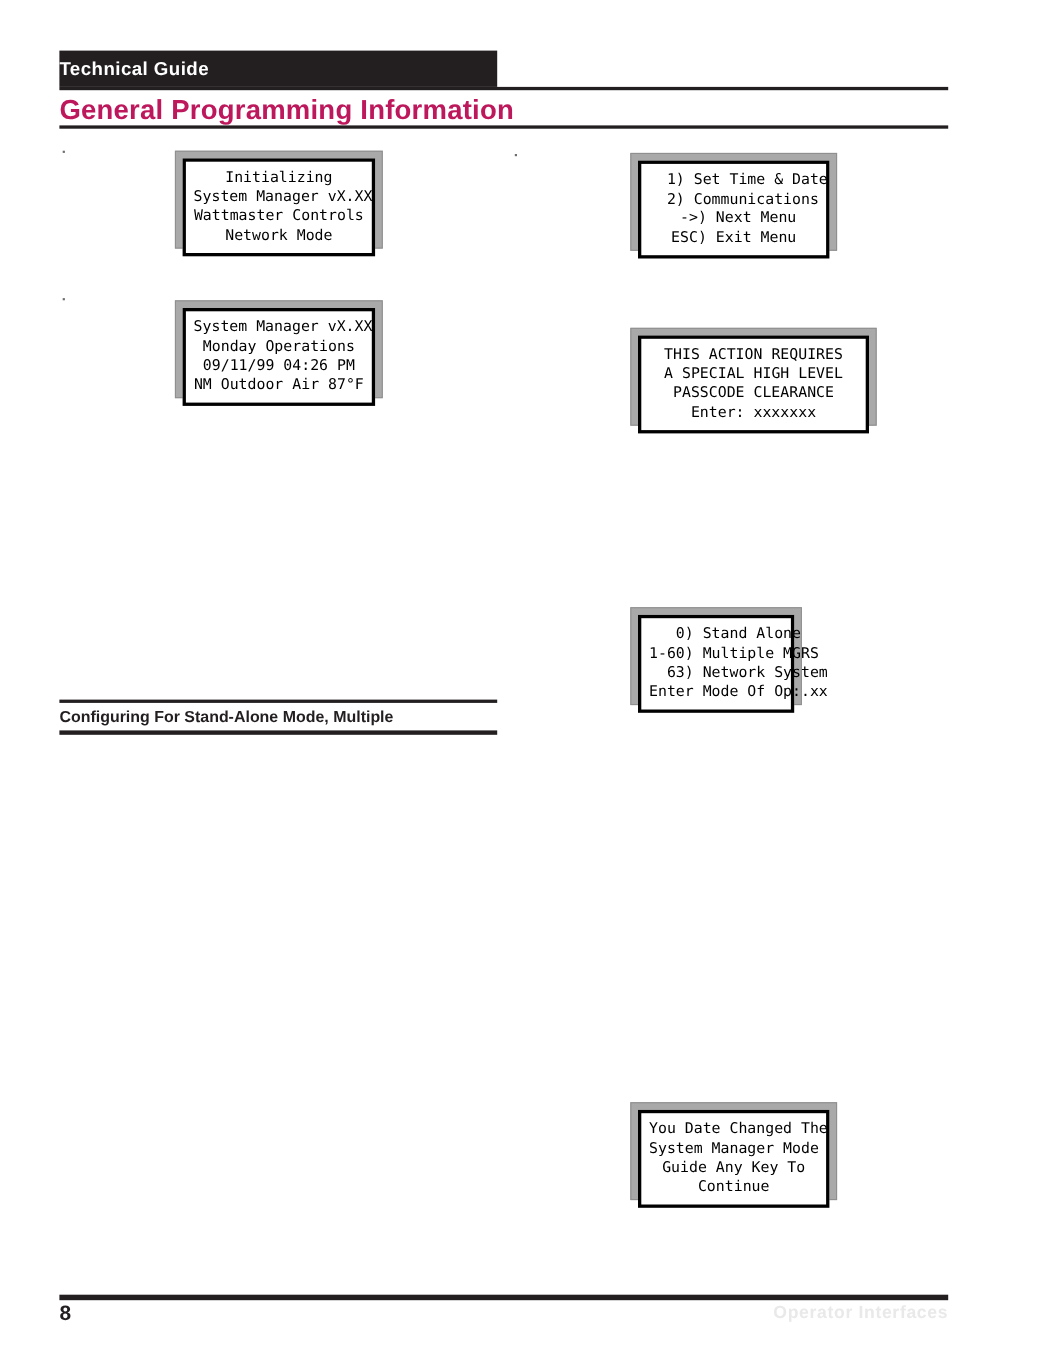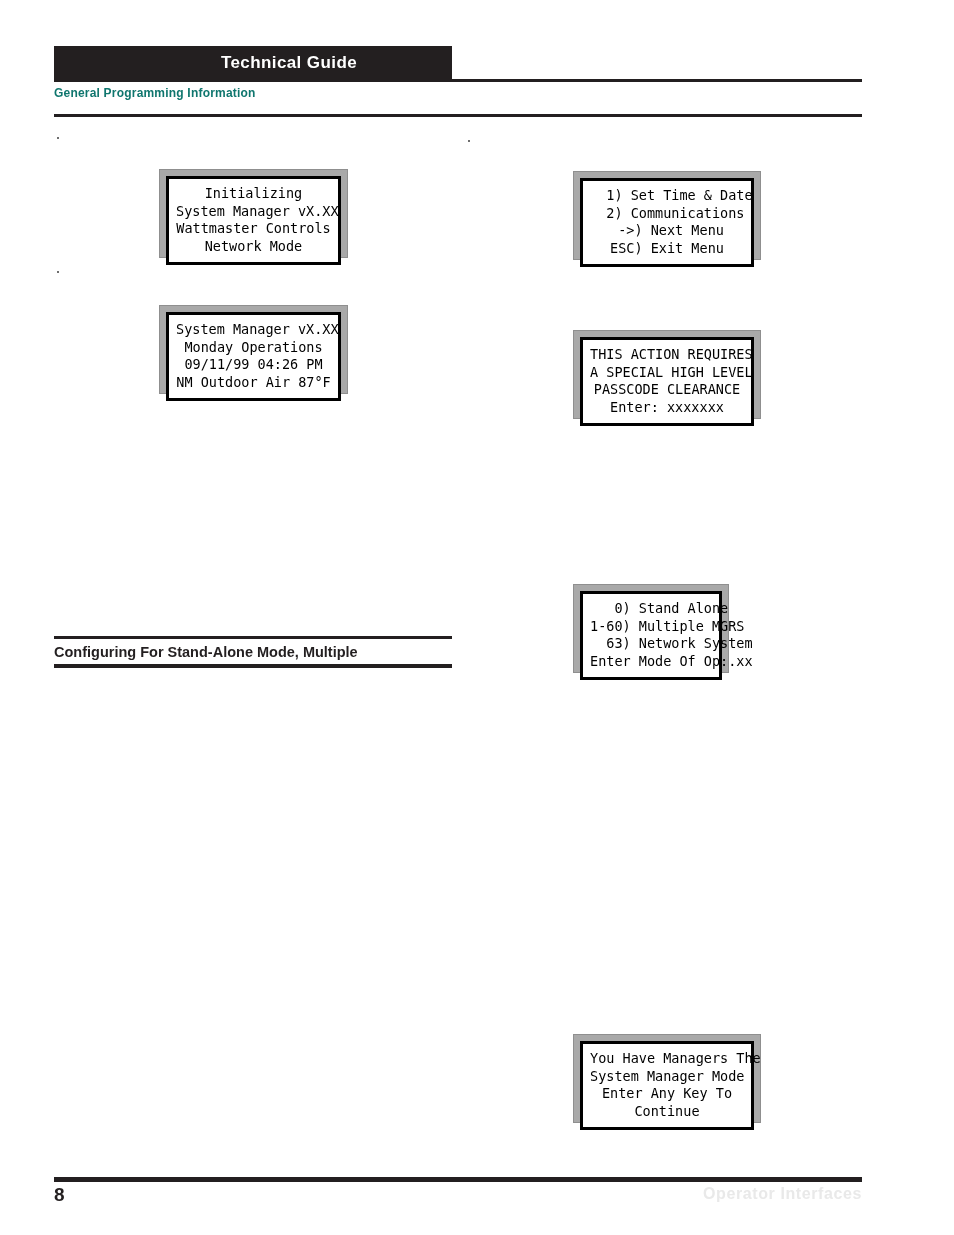--- a/index.html
+++ b/index.html
@@ -29,11 +29,9 @@
     font-size: 17px;
     font-weight: bold;
     letter-spacing: 0.4px;
-    text-align: center;
     line-height: 33px;
     width: 100%;
     display: block;
-    padding-left: 36px;
   }
   .header-rule {
     position: absolute;

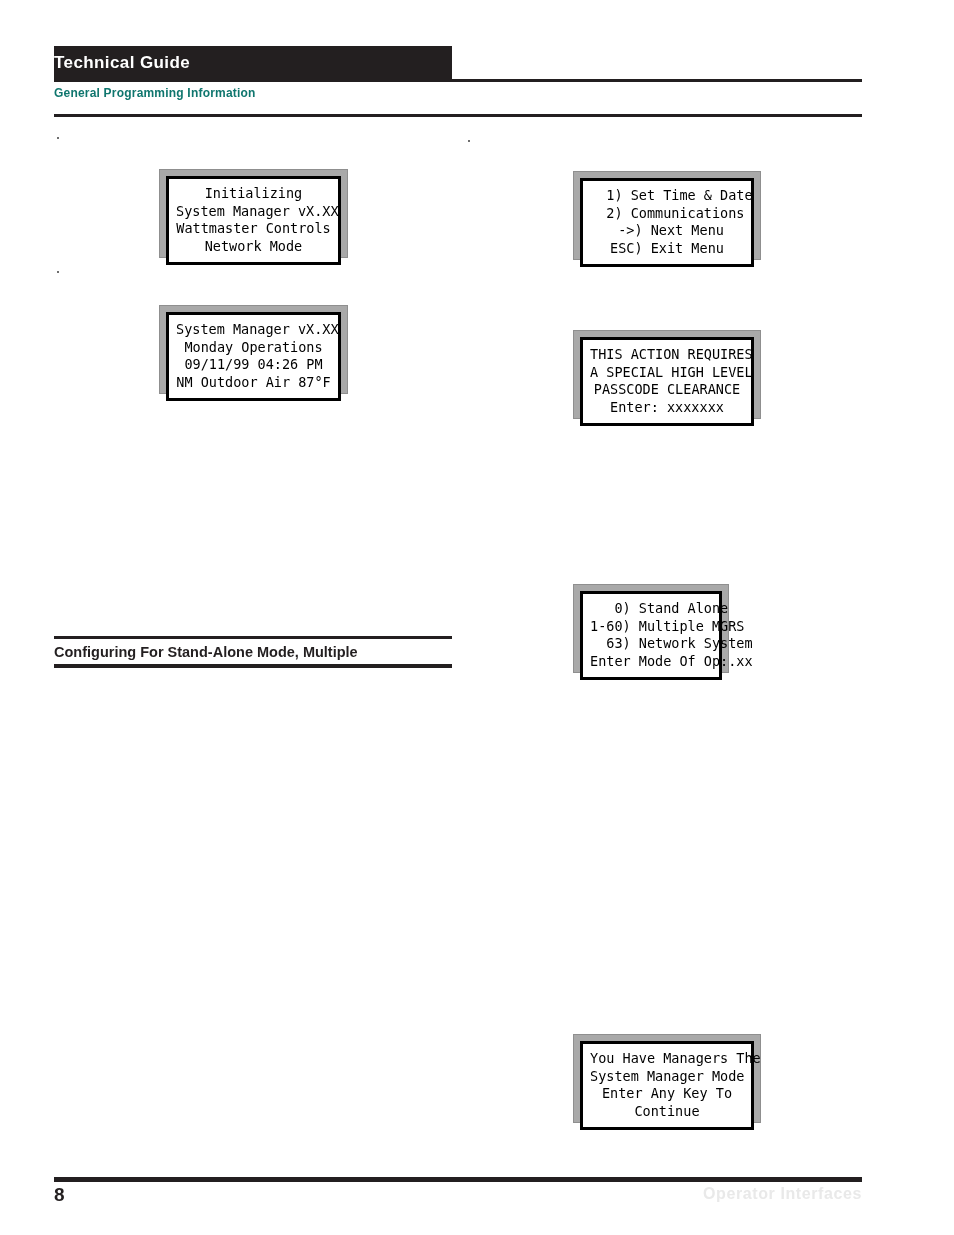--- a/index.html
+++ b/index.html
@@ -46,9 +46,9 @@
     left: 54px;
     top: 86px;
     width: 808px;
-    font-size: 12px;
-    font-weight: bold;
-    color: #0f766e;
+    font-size: 25px;
+    font-weight: bold;
+    color: #be185d;
     letter-spacing: 0.2px;
     white-space: nowrap;
   }

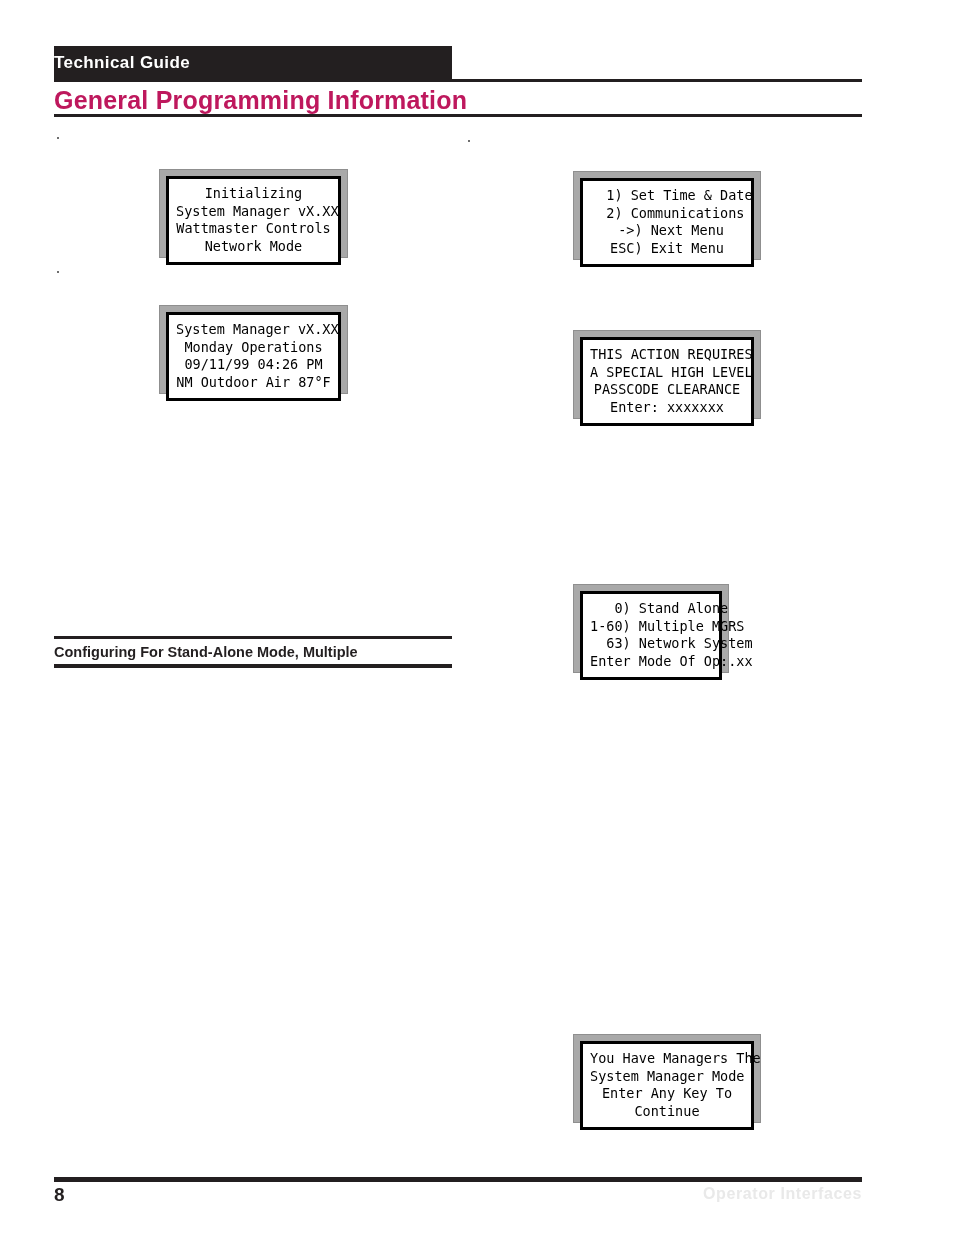--- a/index.html
+++ b/index.html
@@ -68,7 +68,6 @@
     border: 1px solid #8f8f8f;
     padding: 6px;
     box-sizing: border-box;
-    margin-top: 32px;
   }
   .lcd-inner {
     background: #ffffff;

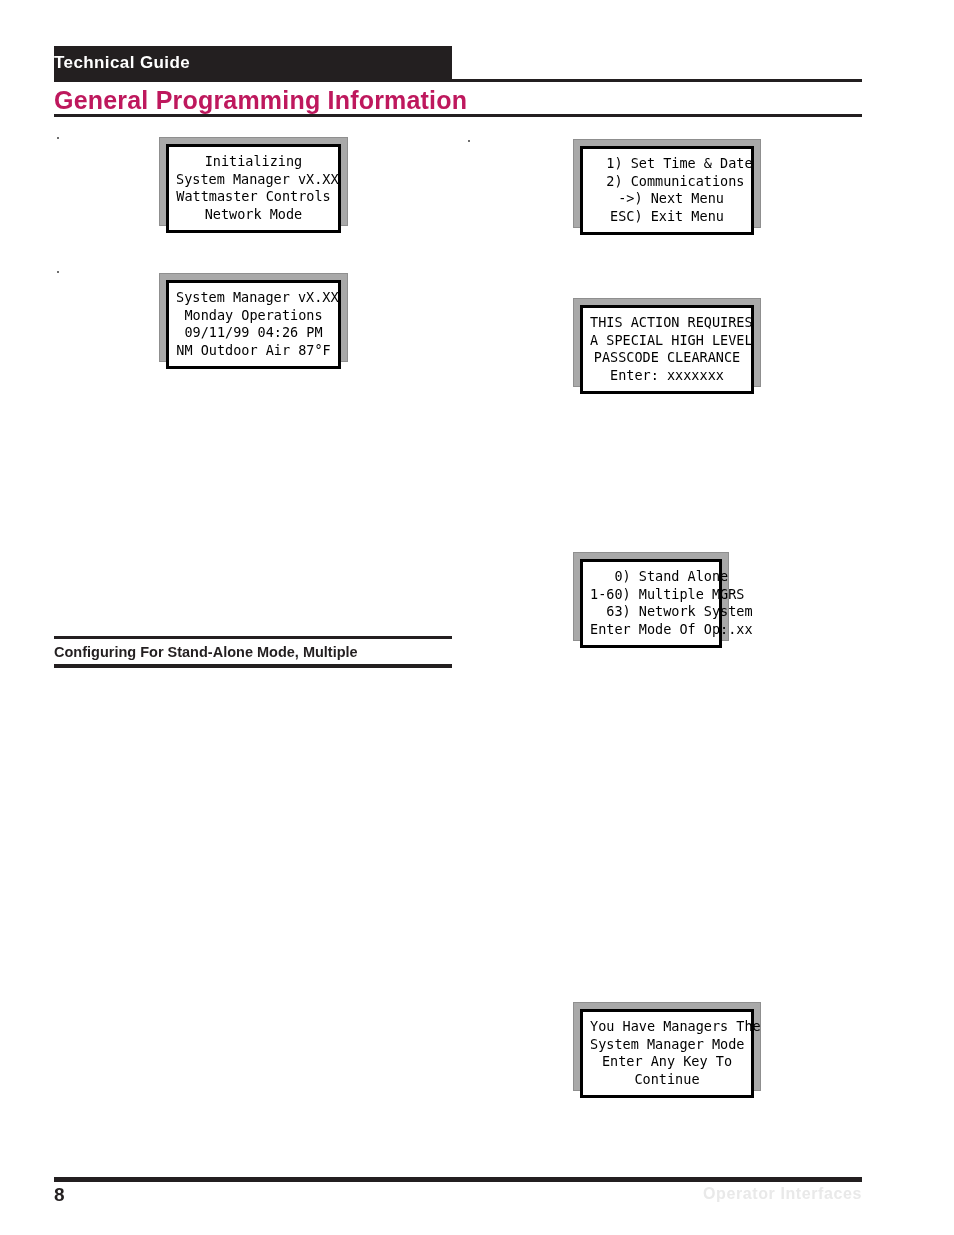--- a/index.html
+++ b/index.html
@@ -90,7 +90,7 @@
   #lcd-initializing { left: 159px; top: 137px; width: 189px; height: 89px; }
   #lcd-status       { left: 159px; top: 273px; width: 189px; height: 89px; }
   #lcd-main-menu    { left: 573px; top: 139px; width: 188px; height: 89px; }
-  #lcd-passcode     { left: 573px; top: 298px; width: 188px; height: 89px; }
+  #lcd-passcode     { left: 573px; top: 298px; width: 224px; height: 89px; }
   #lcd-mode-select  { left: 573px; top: 552px; width: 156px; height: 89px; }
   #lcd-mode-changed { left: 573px; top: 1002px; width: 188px; height: 89px; }
 

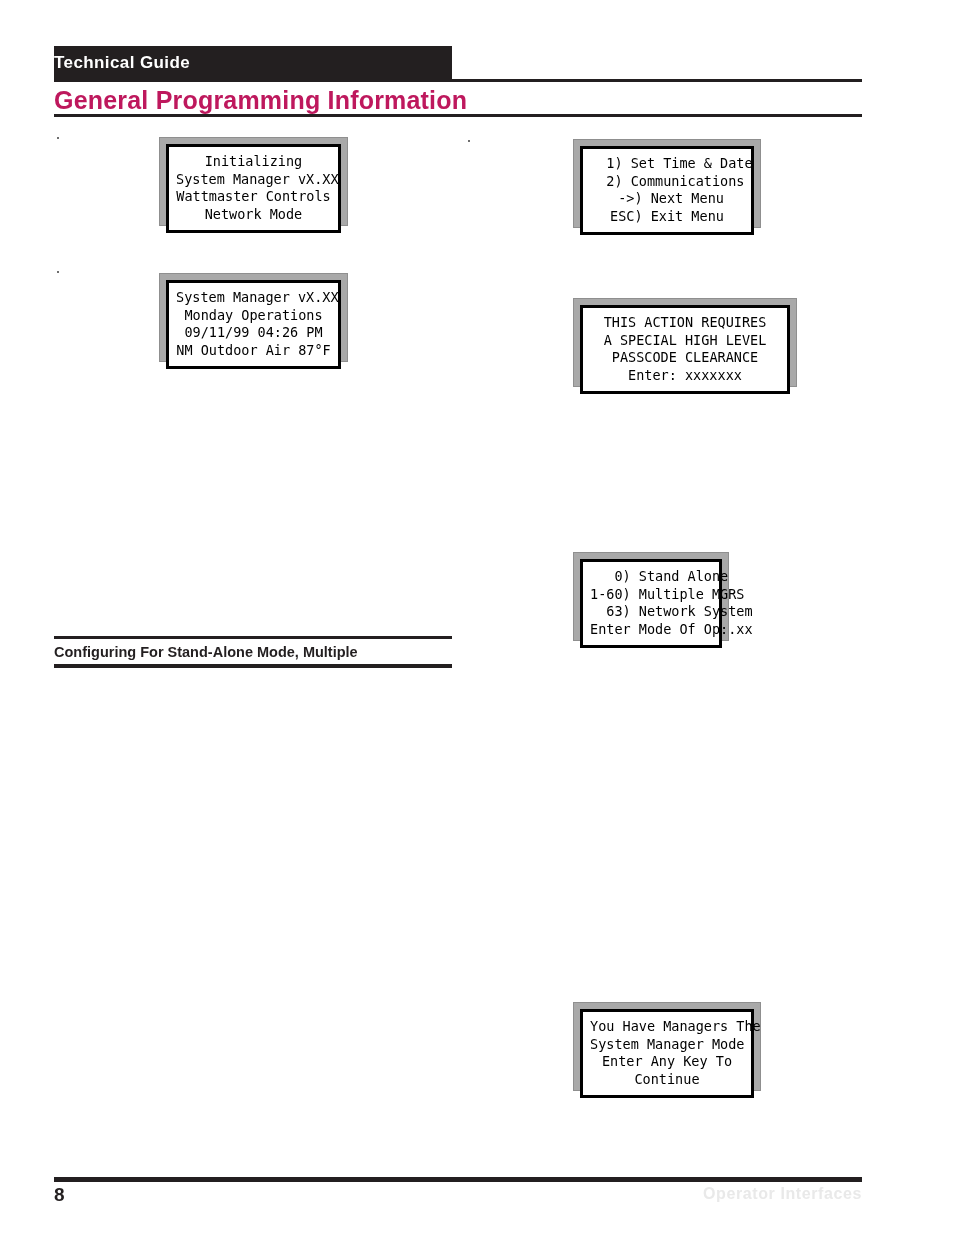--- a/index.html
+++ b/index.html
@@ -215,7 +215,7 @@
 
 <div class="lcd lcd-center" id="lcd-mode-changed">
   <div class="lcd-inner">
-    <div class="lcd-line">You Have Managers The</div>
+    <div class="lcd-line">You Date Changed The</div>
     <div class="lcd-line">System Manager Mode</div>
     <div class="lcd-line">Enter Any Key To</div>
     <div class="lcd-line">Continue</div>

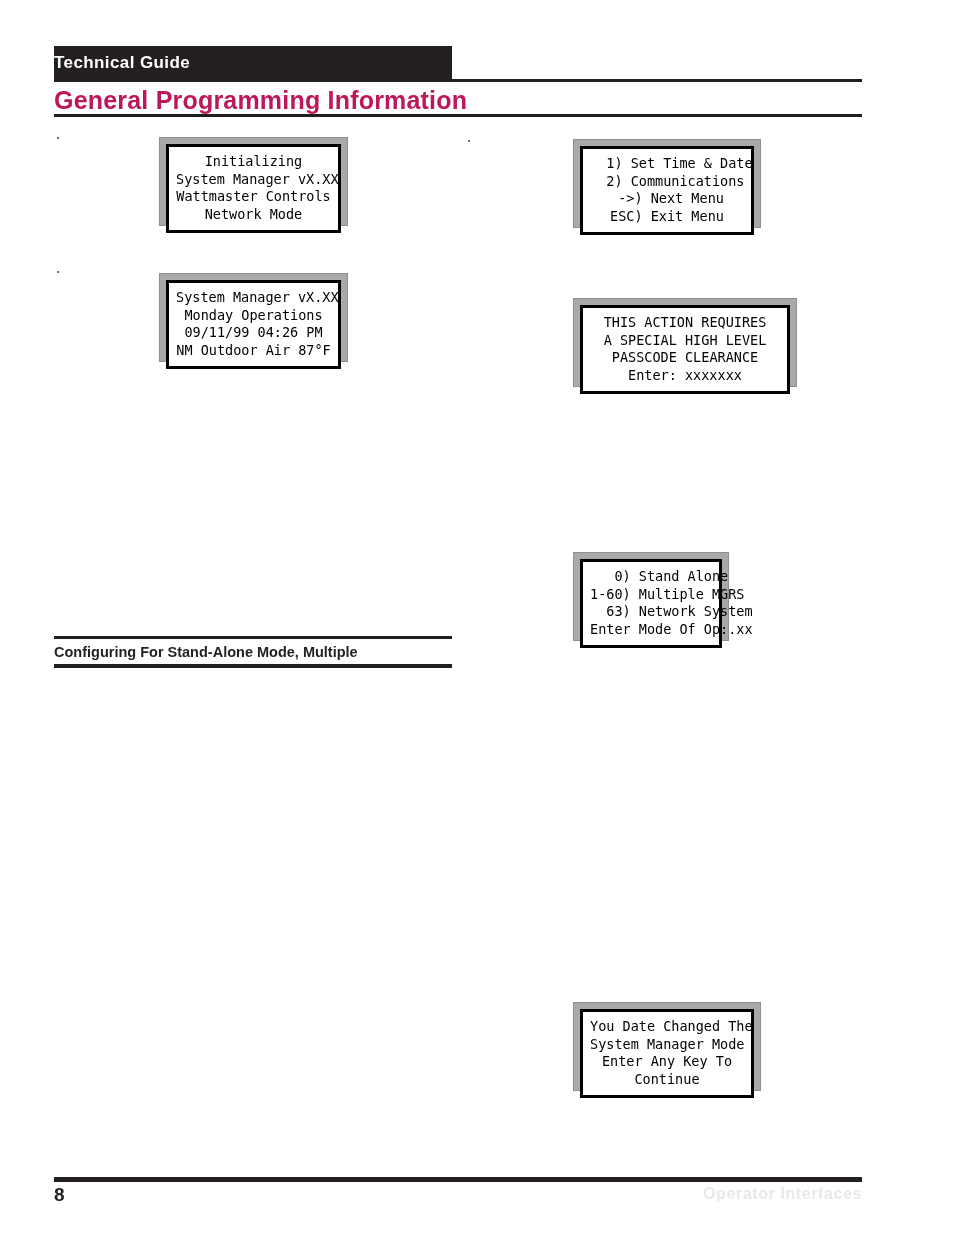--- a/index.html
+++ b/index.html
@@ -217,7 +217,7 @@
   <div class="lcd-inner">
     <div class="lcd-line">You Date Changed The</div>
     <div class="lcd-line">System Manager Mode</div>
-    <div class="lcd-line">Enter Any Key To</div>
+    <div class="lcd-line">Guide Any Key To</div>
     <div class="lcd-line">Continue</div>
   </div>
 </div>

